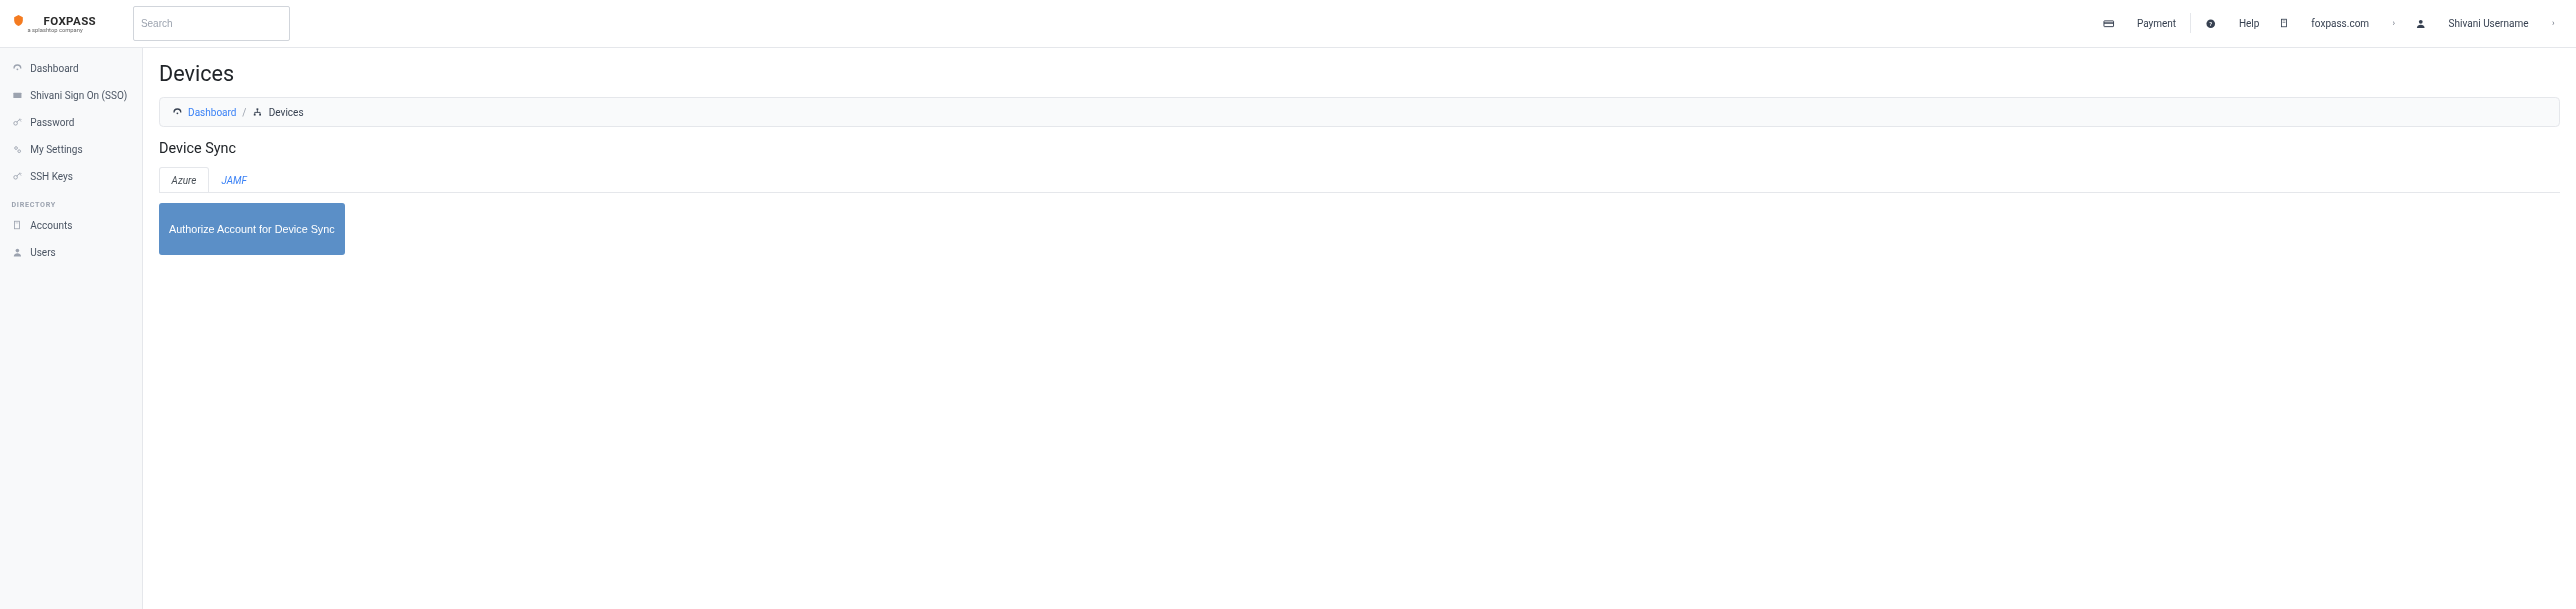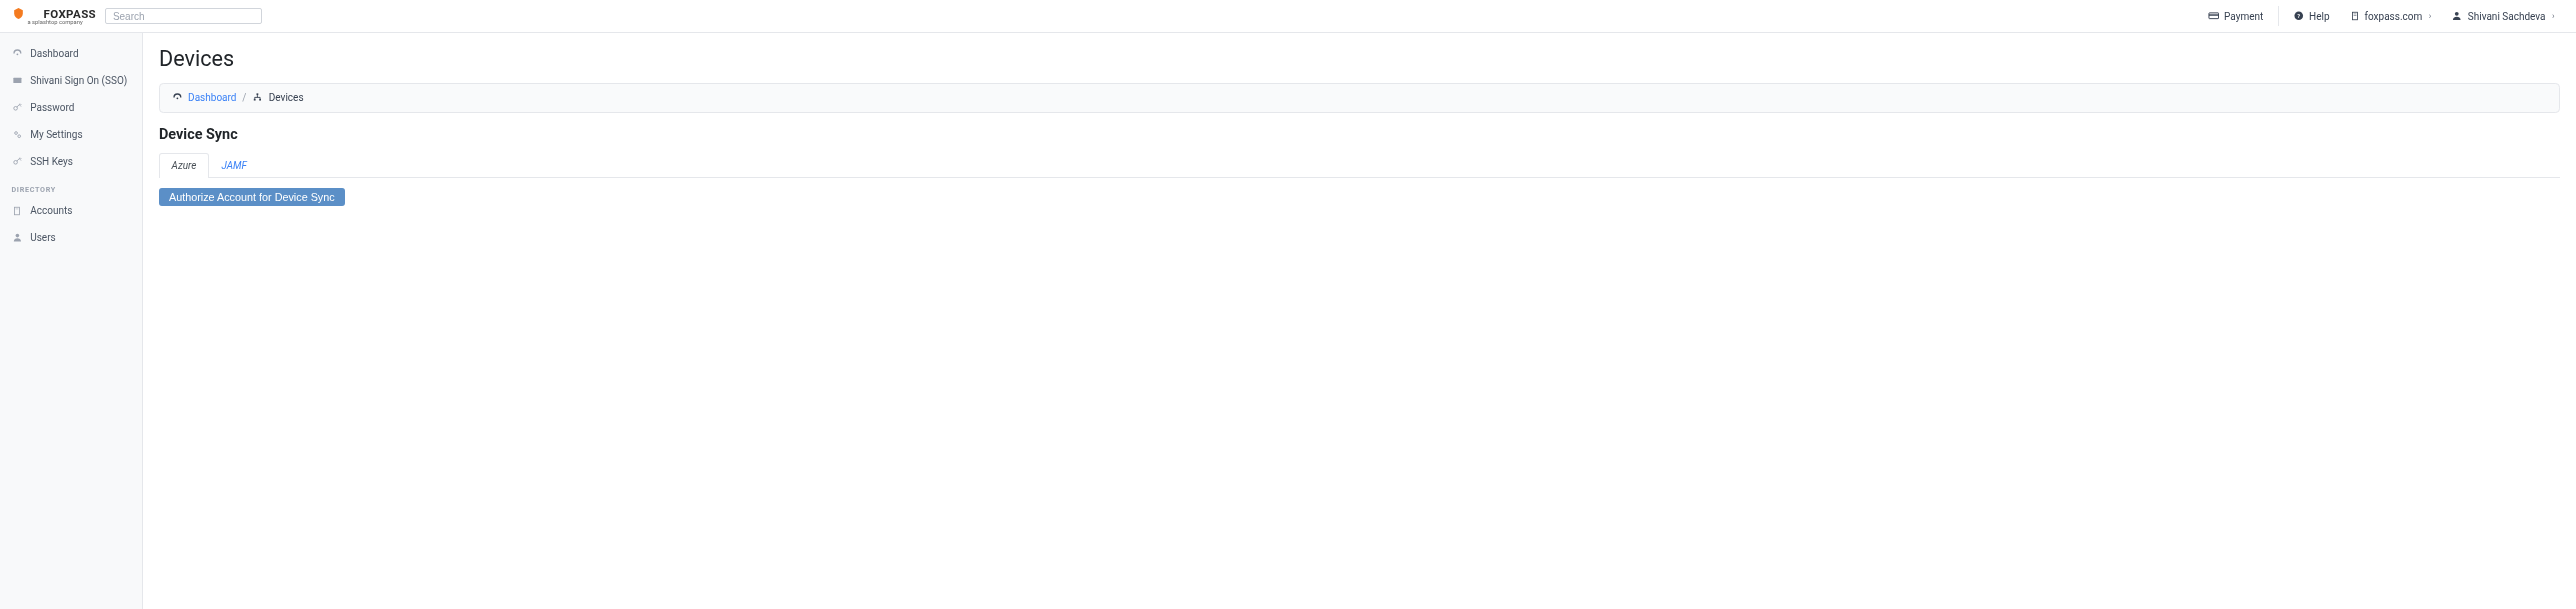--- a/index.html
+++ b/index.html
@@ -44,13 +44,14 @@
 }
 .search-input {
   width: 157px;
-  height: 16px;
+  height: 35px;
   padding: 4.3px 7.2px;
   border: 0.7px solid #d1d5db;
   border-radius: 2px;
   font-size: 10px;
   color: #333;
   outline: none;
+  margin-left: 28px;
 }
 .search-input::placeholder { color: #9ca3af; }
 .top-spacer { flex: 1; }

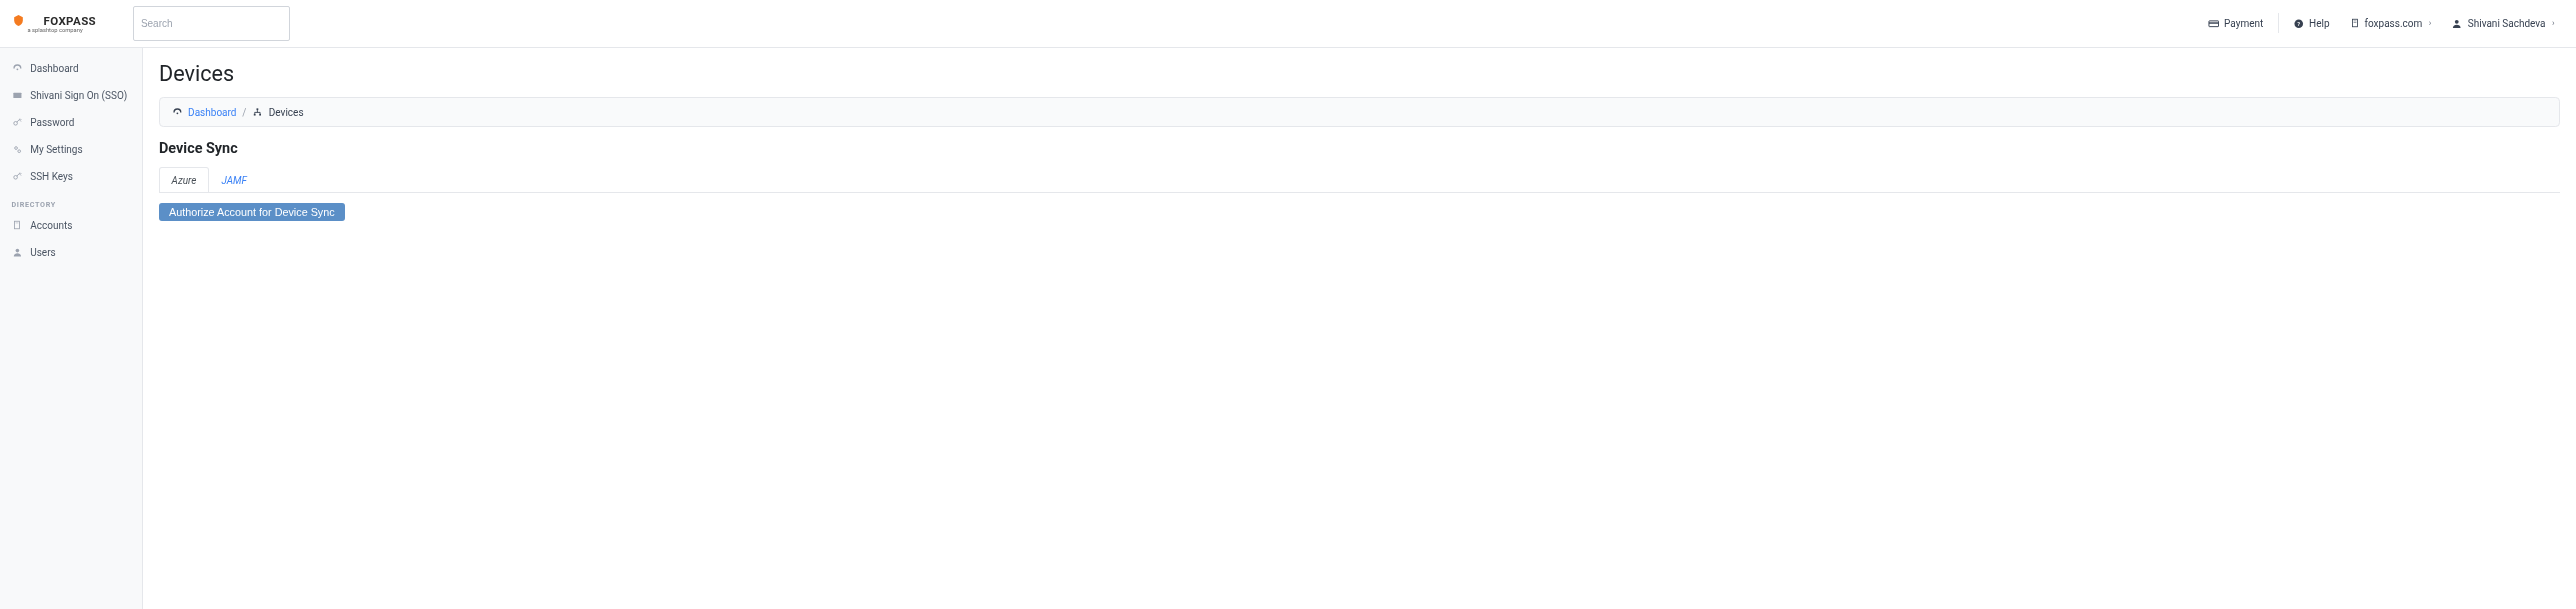--- a/index.html
+++ b/index.html
@@ -63,7 +63,7 @@
 .top-action {
   display: flex;
   align-items: center;
-  gap: 5px;
+  gap: 22px;
   padding: 4.3px 10px;
   color: #374151;
   font-size: 10px;

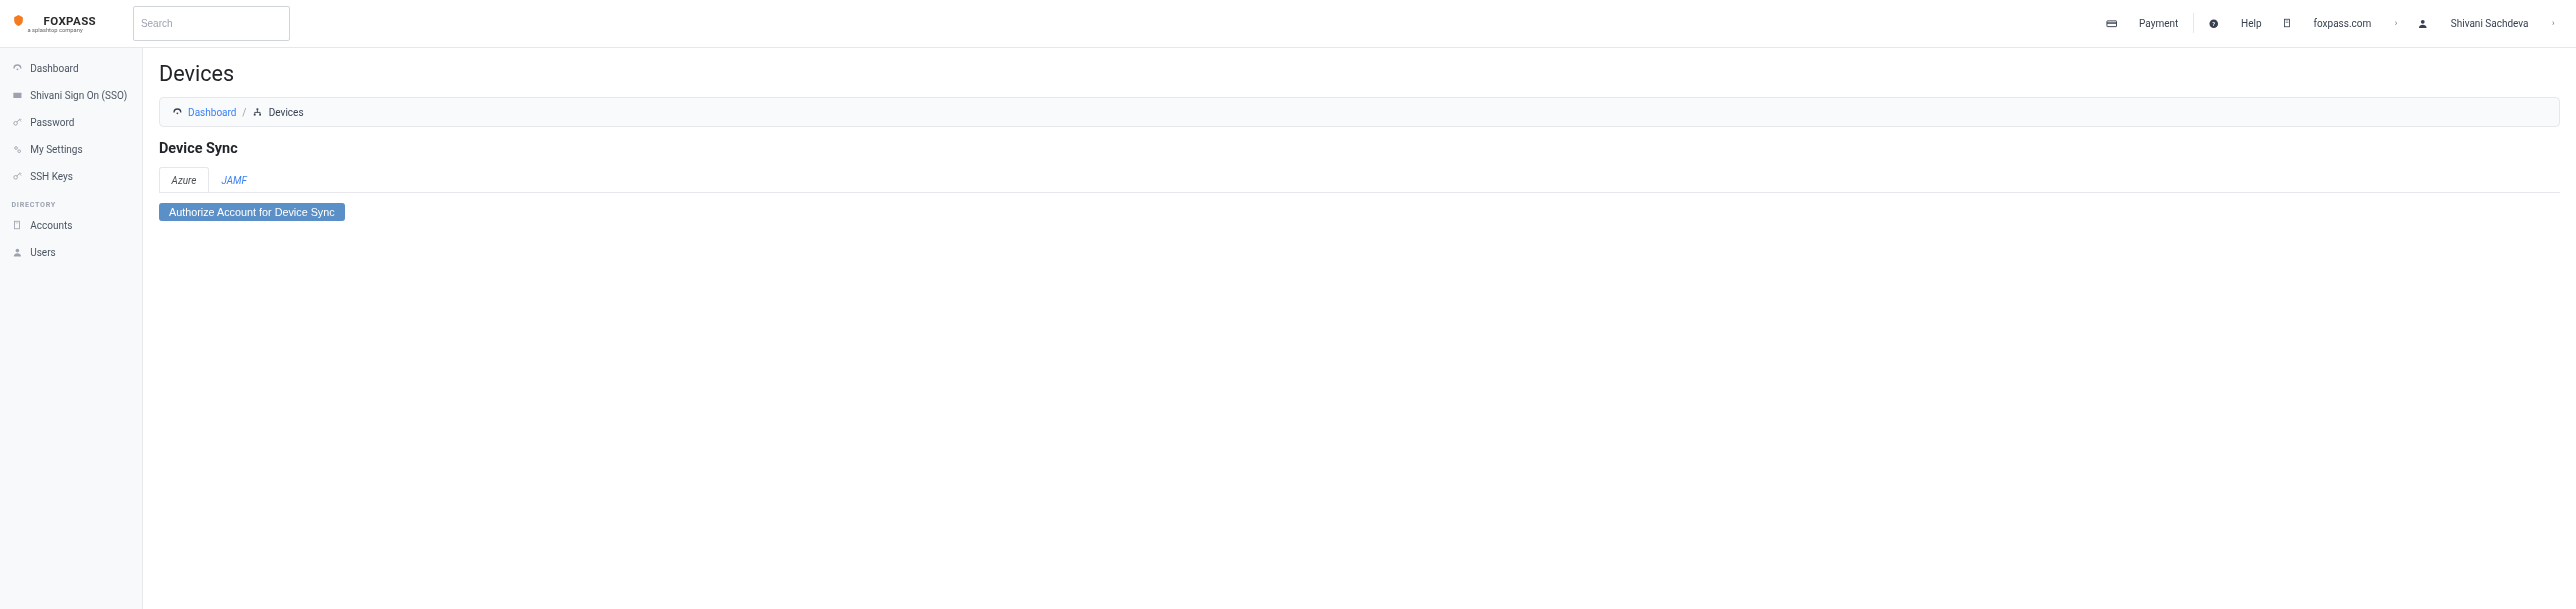--- a/index.html
+++ b/index.html
@@ -243,7 +243,7 @@
             <path d="M4 21 C4 16 8 14 12 14 C16 14 20 16 20 21 Z" fill="#374151"></path>
           </svg>
       </span>
-      <span>Shivani Sachdeva</span>
+      <span>Shivani Username</span>
       <span class="chev">›</span>
     </div>
   </div>

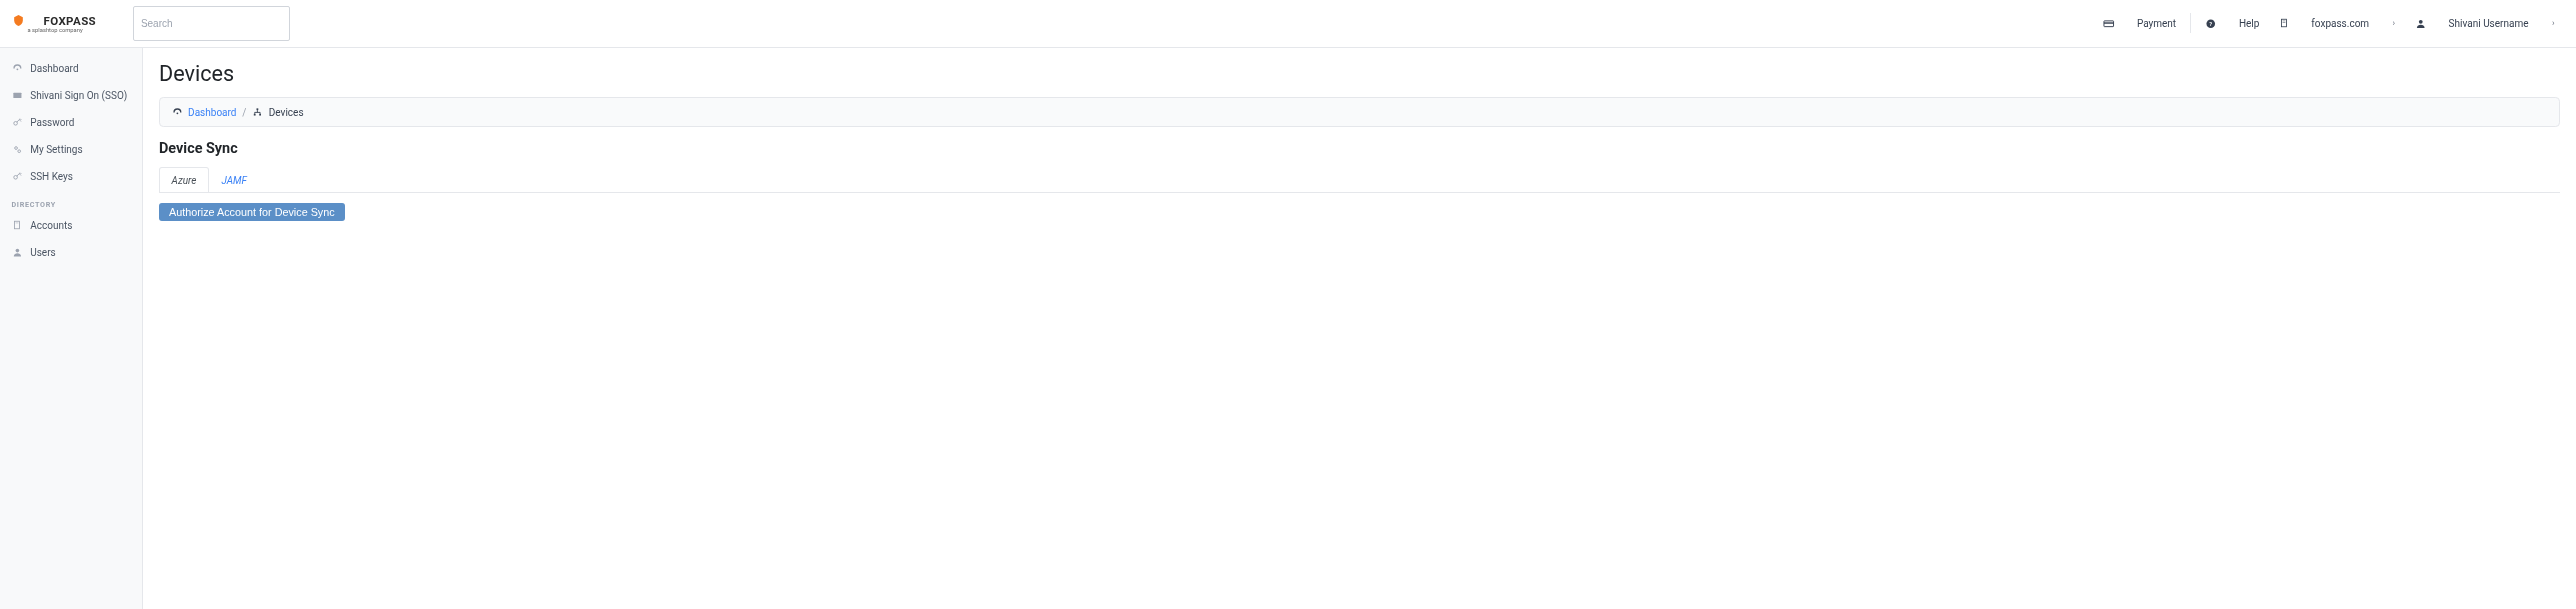--- a/index.html
+++ b/index.html
@@ -129,7 +129,7 @@
 .breadcrumb-sep { color: #9ca3af; }
 .section-title {
   font-size: 14.4px;
-  font-weight: 700;
+  font-weight: 400;
   color: #212529;
   margin-bottom: 10px;
 }

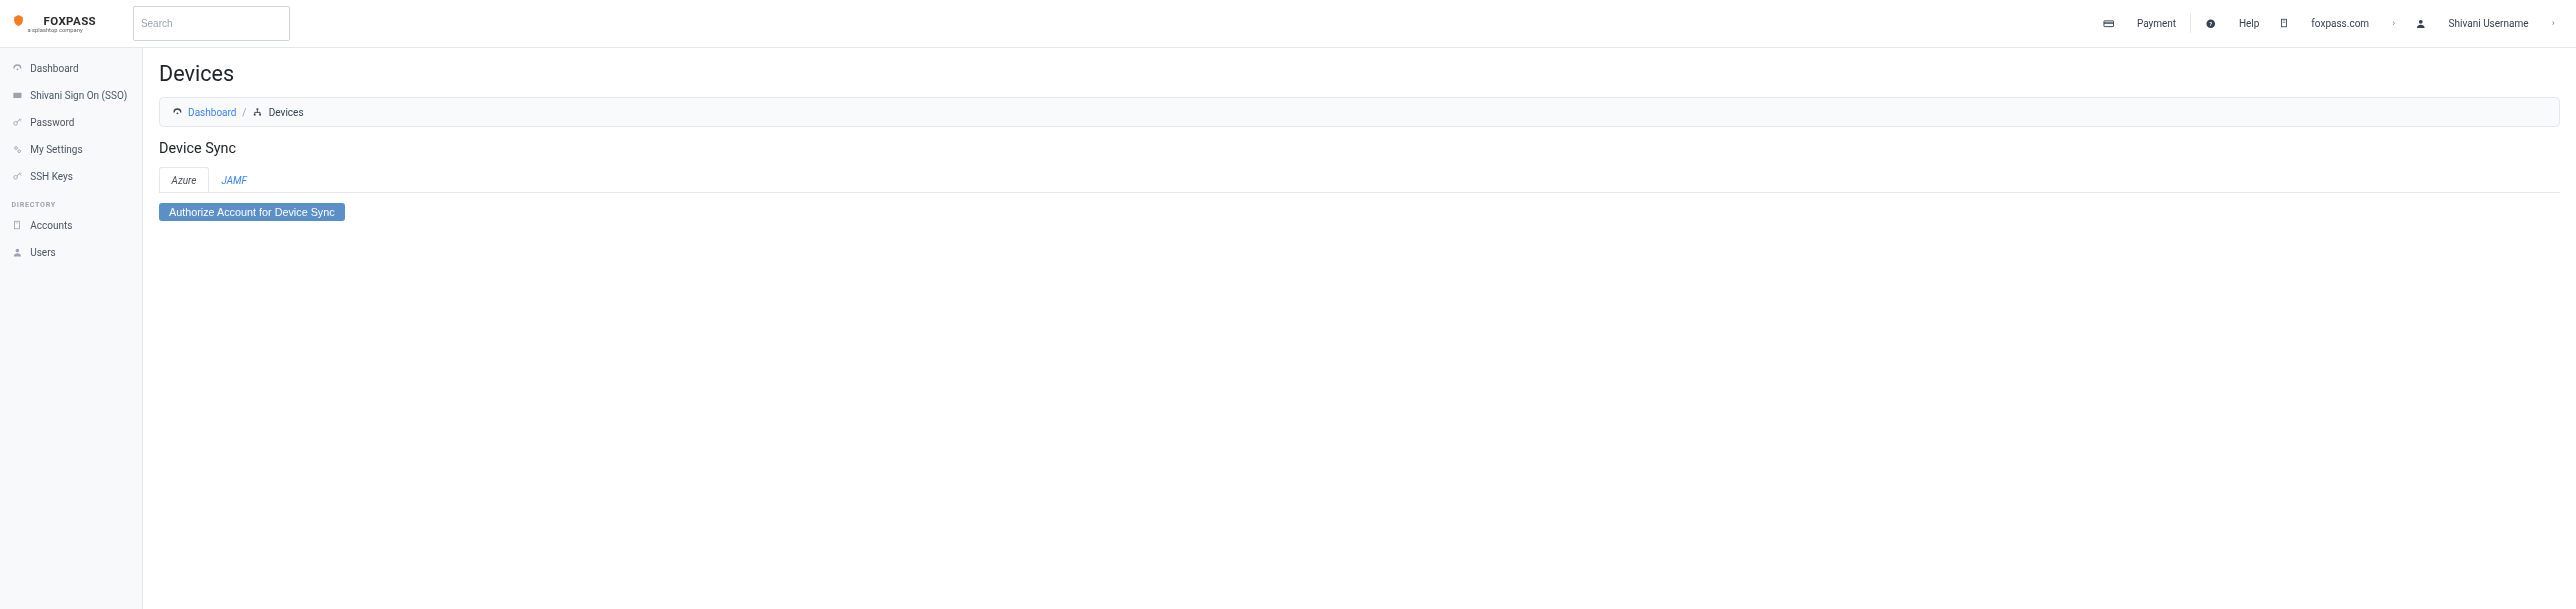--- a/index.html
+++ b/index.html
@@ -160,7 +160,7 @@
   color: #fff;
   border: none;
   border-radius: 2.9px;
-  padding: 3px 10px;
+  padding: 20px 10px;
   font-size: 10.8px;
   cursor: pointer;
   margin-bottom: 11.5px;

